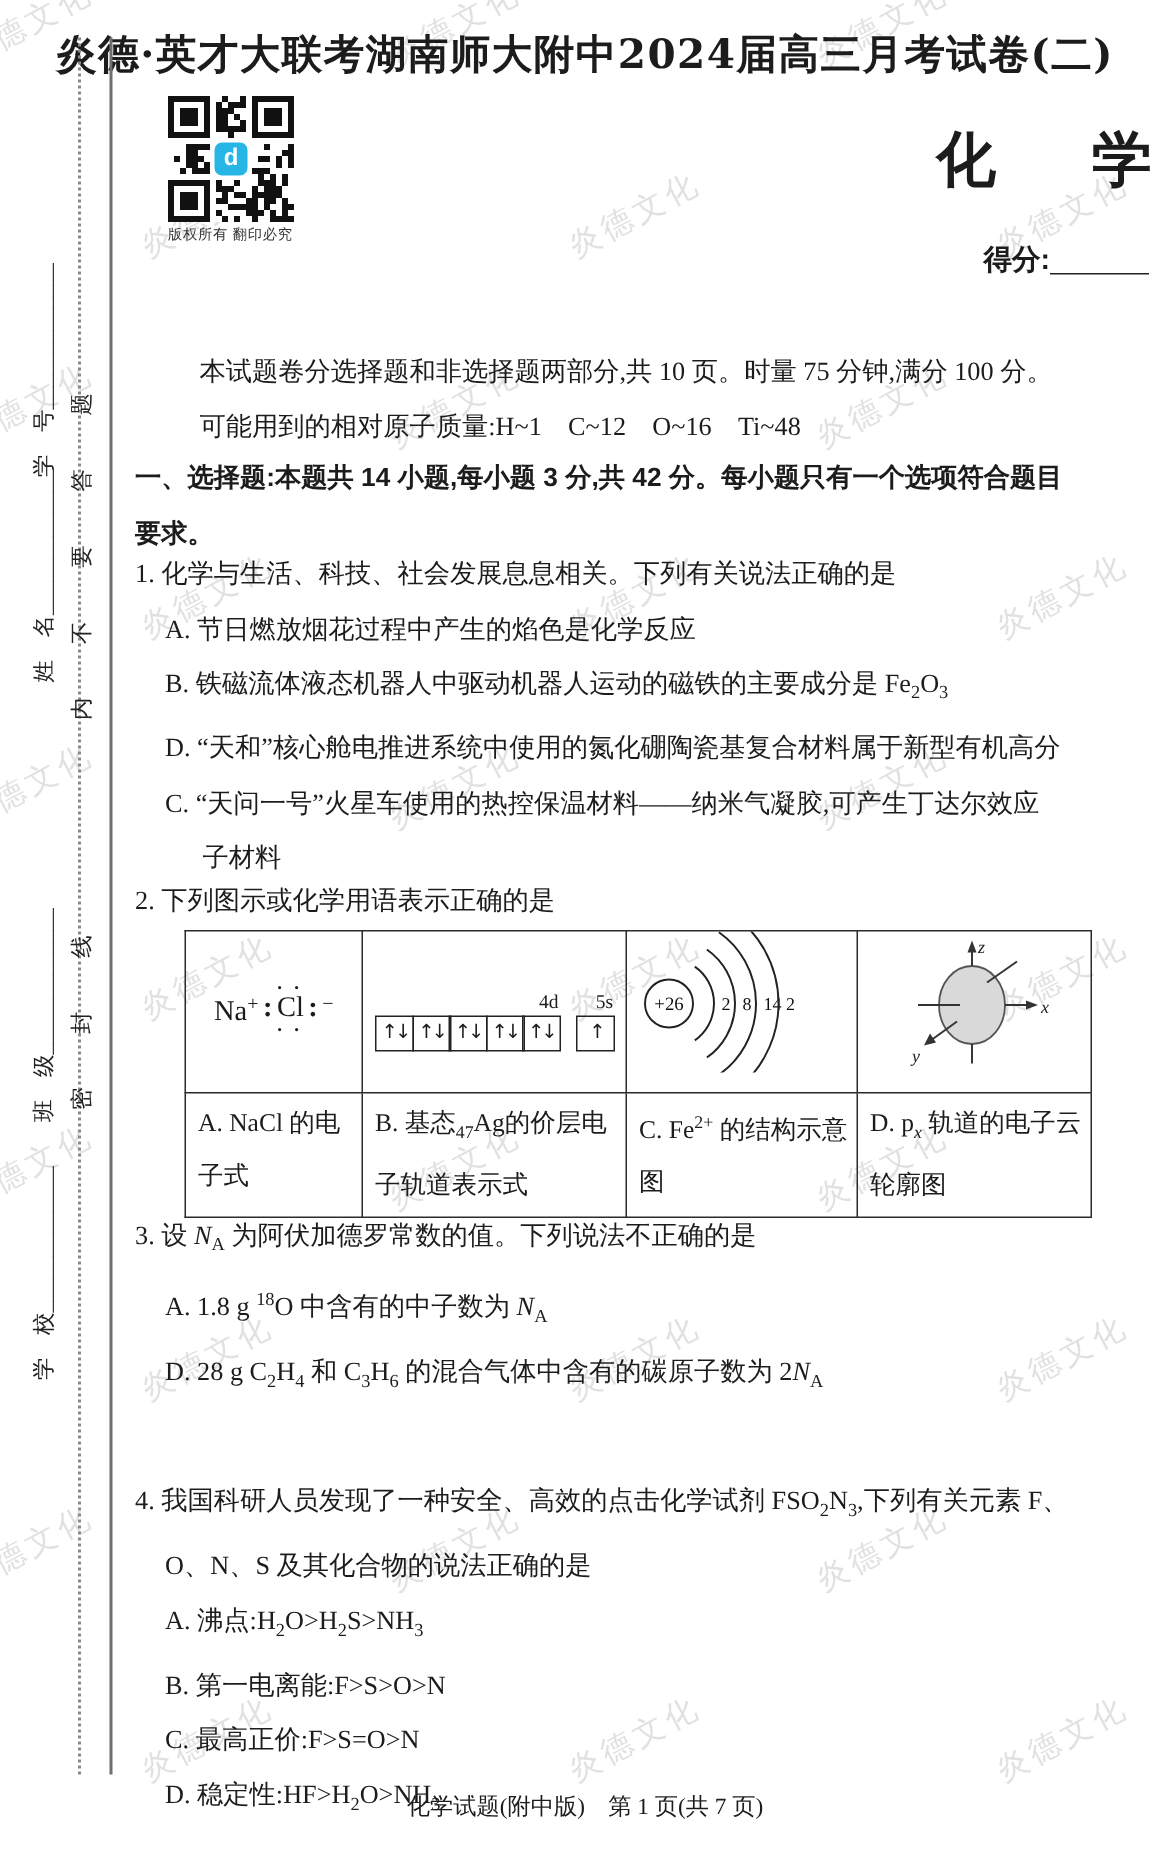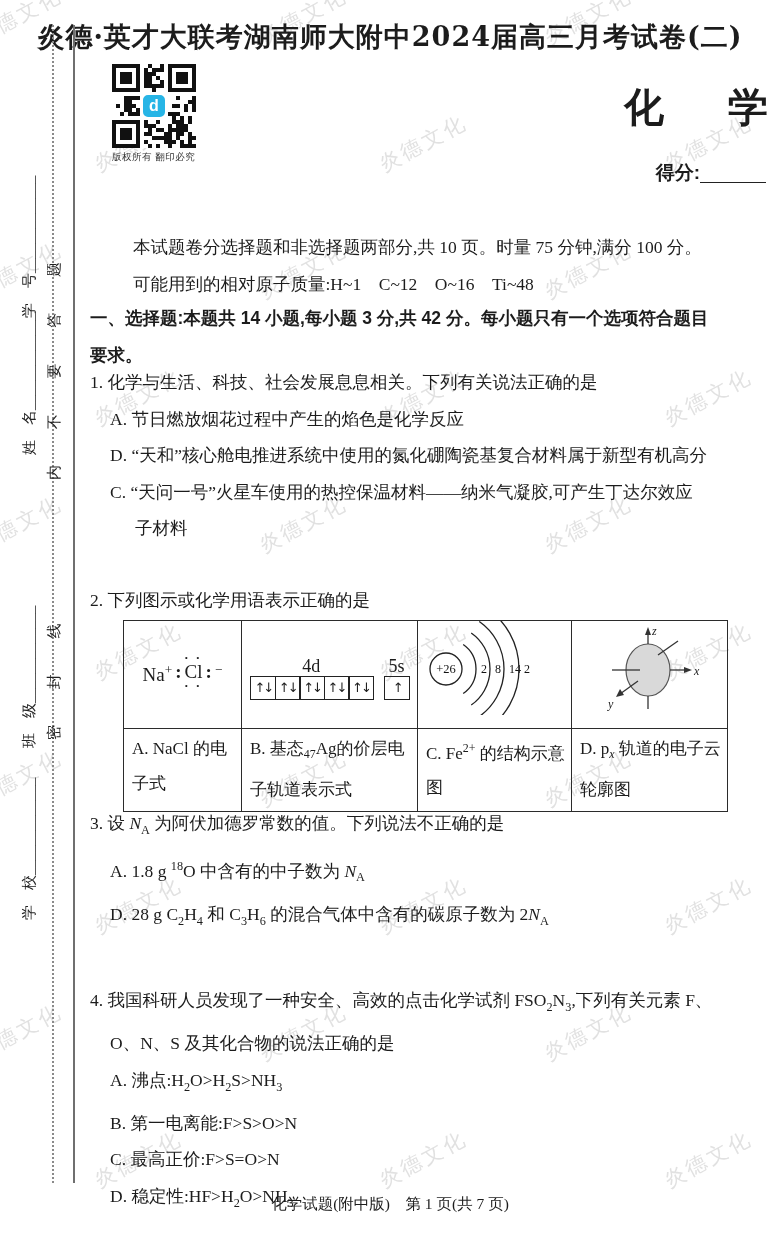--- a/index.html
+++ b/index.html
@@ -264,6 +264,7 @@
     <div class="qblock q1">
       <div>1. 化学与生活、科技、社会发展息息相关。下列有关说法正确的是</div>
       <div class="opt">A. 节日燃放烟花过程中产生的焰色是化学反应</div>
+      <div class="opt">B. 铁磁流体液态机器人中驱动机器人运动的磁铁的主要成分是 Fe<sub>2</sub>O<sub>3</sub></div>
       <div class="opt">D. “天和”核心舱电推进系统中使用的氮化硼陶瓷基复合材料属于新型有机高分</div>
       <div class="opt">C. “天问一号”火星车使用的热控保温材料——纳米气凝胶,可产生丁达尔效应</div>
       <div class="opt-wrap2">子材料</div>

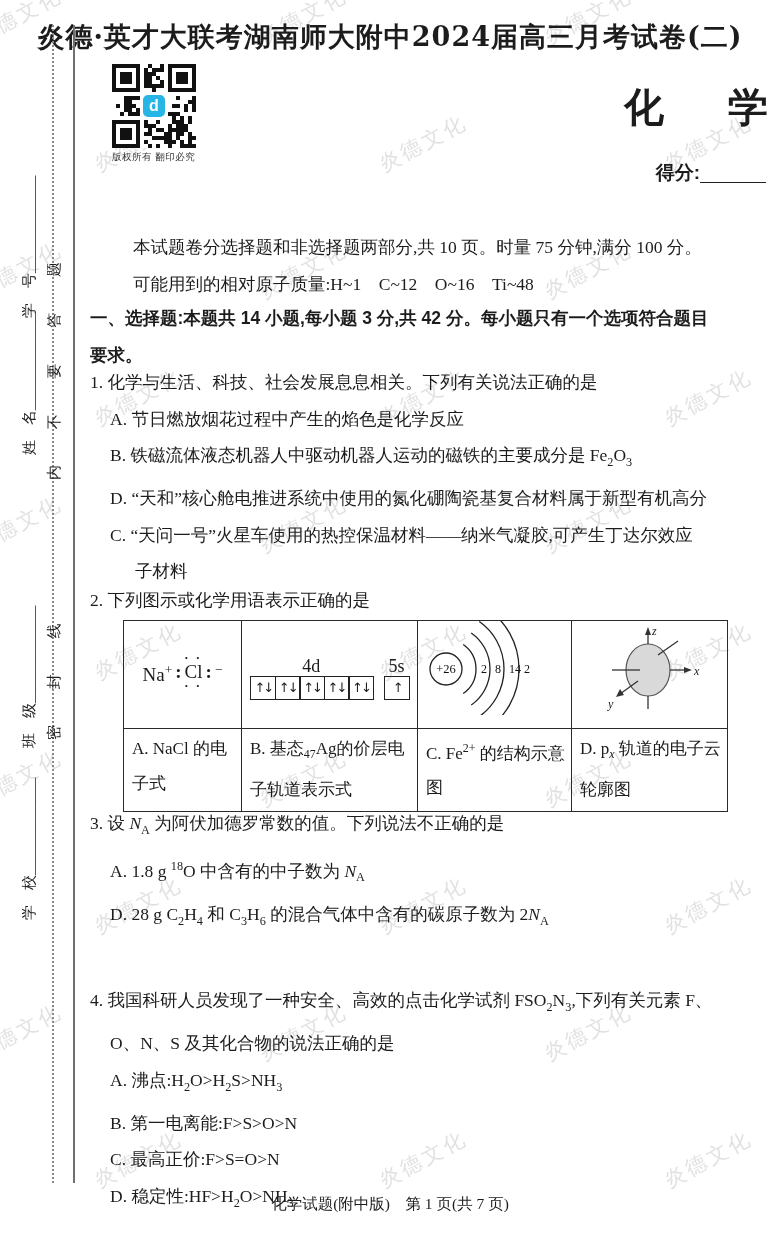--- a/index.html
+++ b/index.html
@@ -55,7 +55,7 @@
   
   .orbital{display:inline-flex;align-items:flex-end;gap:12px;}
   .ogroup{display:inline-block;}
-  .olabel{font-size:18px;line-height:15px;text-align:center;margin-bottom:2px;}
+  .olabel{font-size:13px;line-height:15px;text-align:right;margin-bottom:2px;}
   .orow{display:flex;}
   .obox{width:24px;height:22px;border:1.6px solid #222;margin-right:-1.6px;display:flex;
         align-items:center;justify-content:center;font-size:13px;letter-spacing:-2px;

